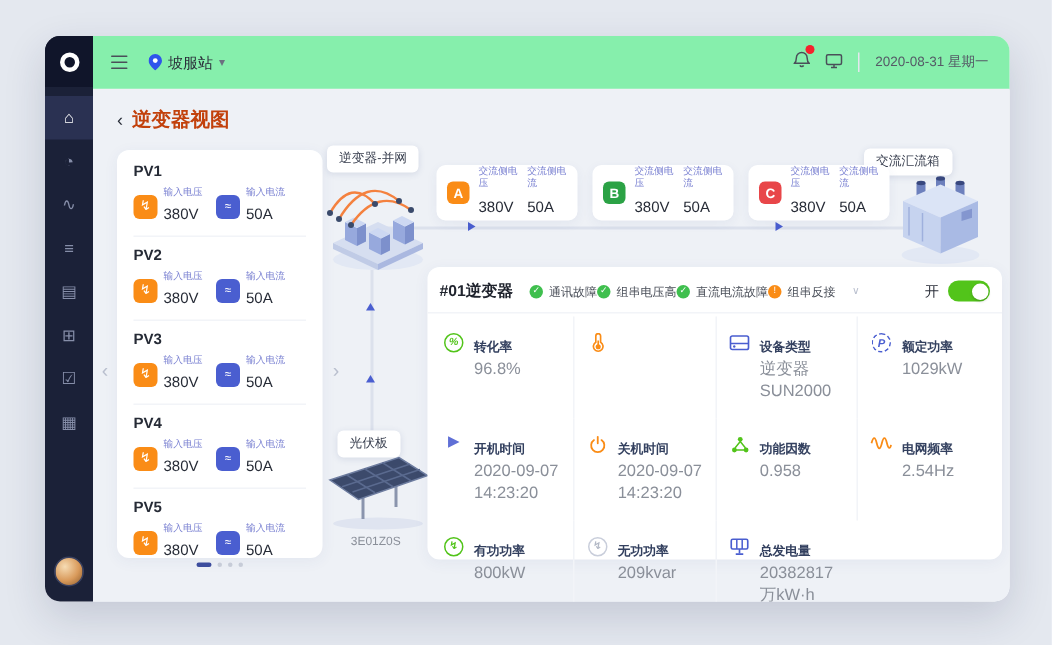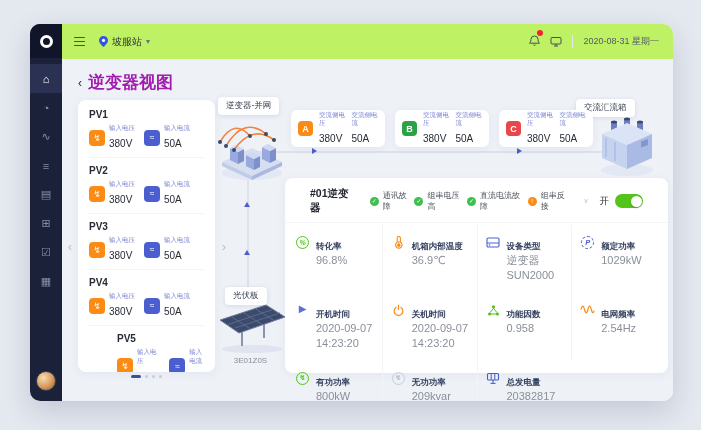--- a/index.html
+++ b/index.html
@@ -28,7 +28,7 @@
     border:1px solid #3a4160; }
 
   
-  .topbar { position:absolute; left:32px; right:0; top:0; height:36px; background:#bef264;
+  .topbar { position:absolute; left:32px; right:0; top:0; height:36px; background:#86efac;
     border-radius:0 10px 0 0; border-bottom:1px solid #f0f1f5;
     display:flex; align-items:center; padding:0 14px 0 12px; }
   .burger { display:flex; flex-direction:column; gap:2.5px; margin-right:14px; cursor:pointer; }

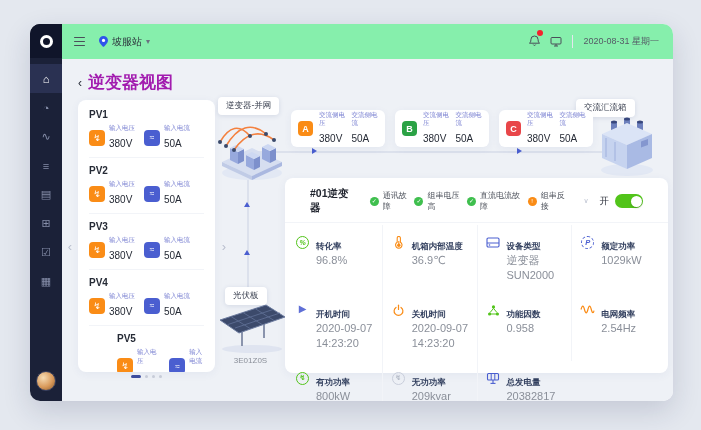--- a/index.html
+++ b/index.html
@@ -48,7 +48,7 @@
     background:#eef1f6; border-radius:0 0 10px 0; overflow:hidden; }
   .page-title { position:absolute; left:16px; top:11px; display:flex; align-items:center; gap:6px; }
   .back-chip { font-size:12px; color:#262b36; cursor:pointer; line-height:1; }
-  .title-text { font-size:17px; font-weight:bold; color:#a21caf; }
+  .title-text { font-size:13px; font-weight:bold; color:#c2410c; }
 
   
   .pv-card { position:absolute; left:16px; top:40px; width:137px; height:272px; background:#fff;

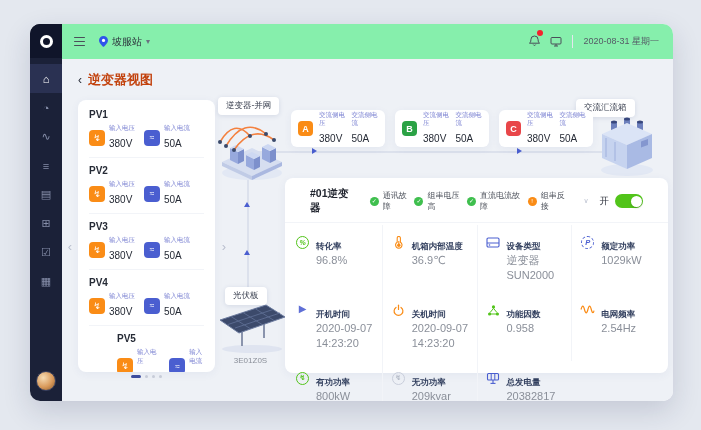--- a/index.html
+++ b/index.html
@@ -104,7 +104,7 @@
   
   .panel { position:absolute; left:223px; top:118px; width:383px; height:195px; background:#fff;
     border-radius:8px; box-shadow:0 2px 10px rgba(50,70,130,.06); z-index:2; }
-  .panel-head { display:flex; align-items:center; padding:9px 25px 7px; gap:11px; }
+  .panel-head { display:flex; align-items:center; padding:9px 8px 7px; gap:11px;text-align:right; }
   .panel-title { font-size:10.5px; font-weight:bold; color:#20242e; }
   .legend { display:flex; align-items:center; gap:4px; font-size:8px; color:#4a4f59; }
   .dot { width:9px; height:9px; border-radius:50%; color:#fff; font-size:6px; line-height:1;

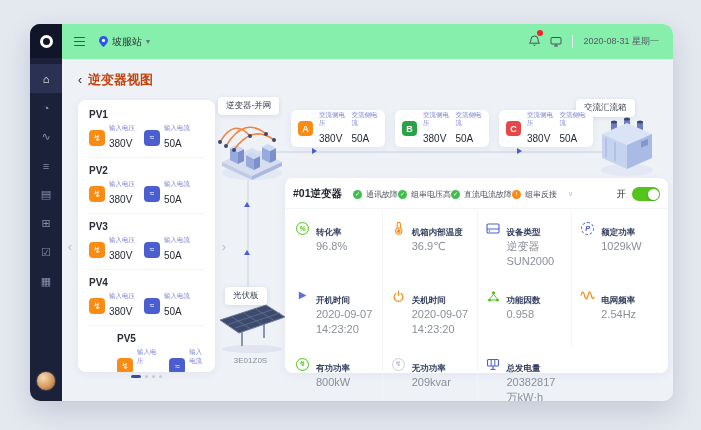--- a/index.html
+++ b/index.html
@@ -424,8 +424,6 @@
                 <line x1="6.8" y1="5" x2="6.8" y2="8.6" stroke="#fa8c16" stroke-width="1.1"></line>
               </svg>
             </span>
-     <span><span class="m-label">机箱内部温度</span>
-     <div class="m-value">36.9℃</div></span>
    </div>
           <div class="metric">
      <span class="m-ico">

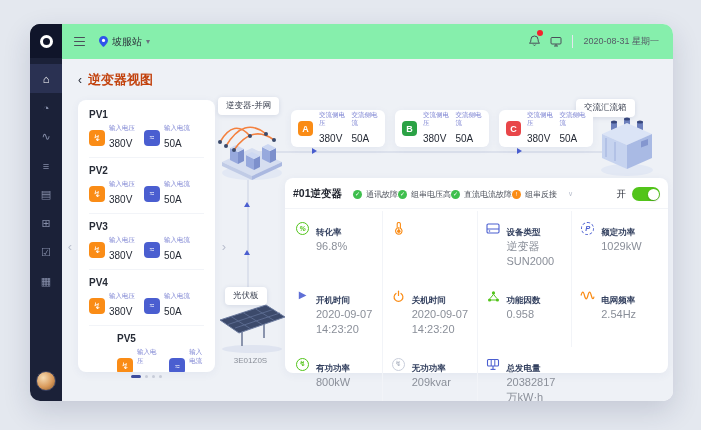--- a/index.html
+++ b/index.html
@@ -54,7 +54,7 @@
   .pv-card { position:absolute; left:16px; top:40px; width:137px; height:272px; background:#fff;
     border-radius:8px; box-shadow:0 2px 10px rgba(50,70,130,.06); padding:2px 11px; overflow:hidden; }
   .pv-item { padding:7px 0 6px; border-bottom:1px solid #f2f4f8; }
-  .pv-item:last-child { border-bottom:none;margin-left:28px; }
+  .pv-item:last-child { border-bottom:none; }
   .pv-name { font-size:10px; font-weight:bold; color:#262b36; margin-bottom:4px; }
   .pv-row { display:flex; gap:9px; }
   .pv-cell { display:flex; gap:4px; align-items:center; }

